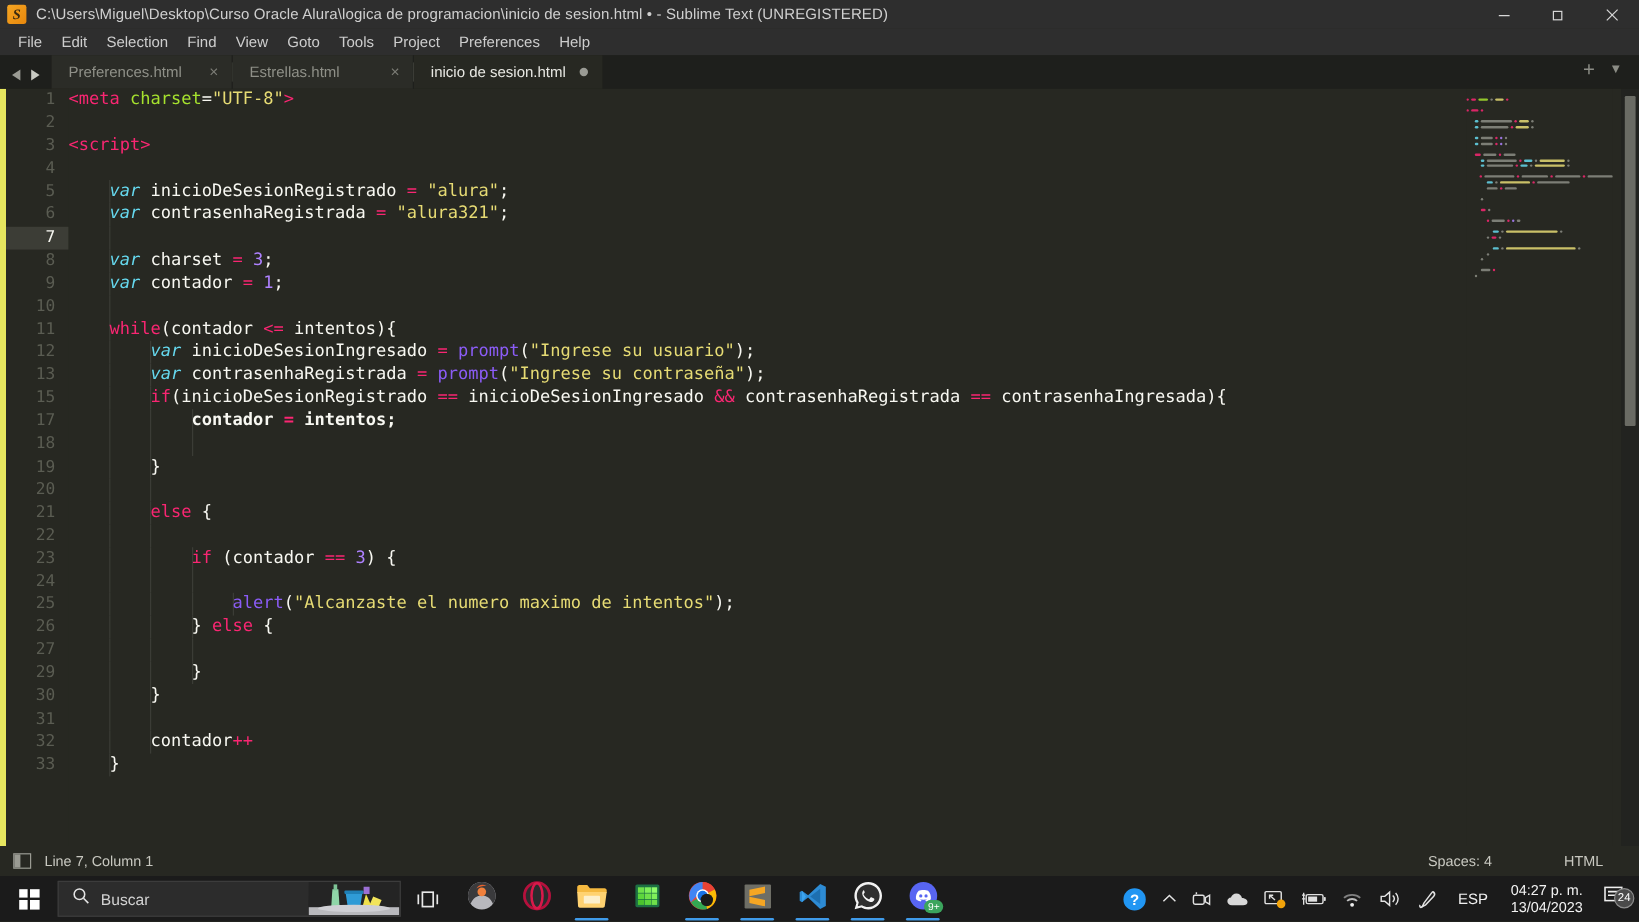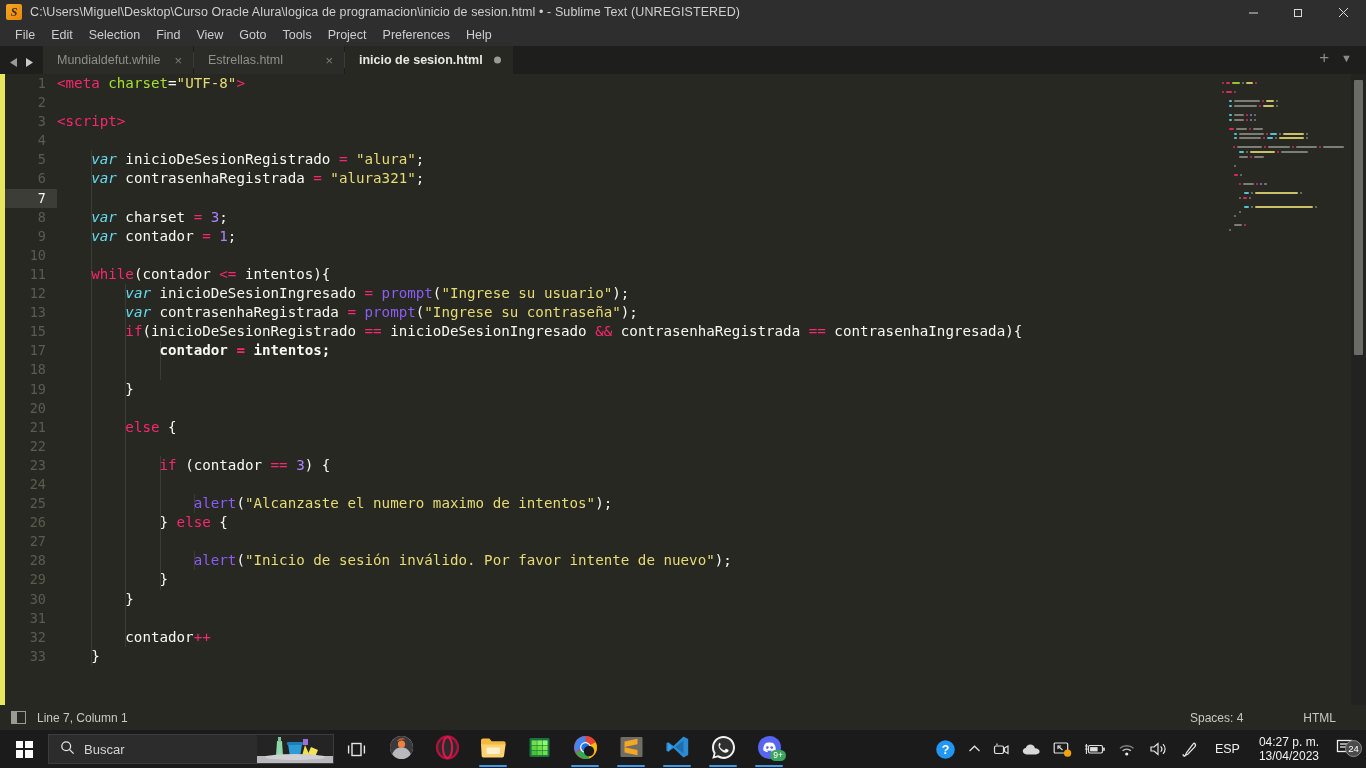--- a/index.html
+++ b/index.html
@@ -262,7 +262,7 @@
     </div>
     <div style="display:flex;align-items:flex-end;" id="tablist">
         <div class="tab">
-          <span>Mundialdefut.while</span>
+          <span>Preferences.html</span>
           <span class="closex">×</span>
         </div>
         <div class="tab-sep"></div>

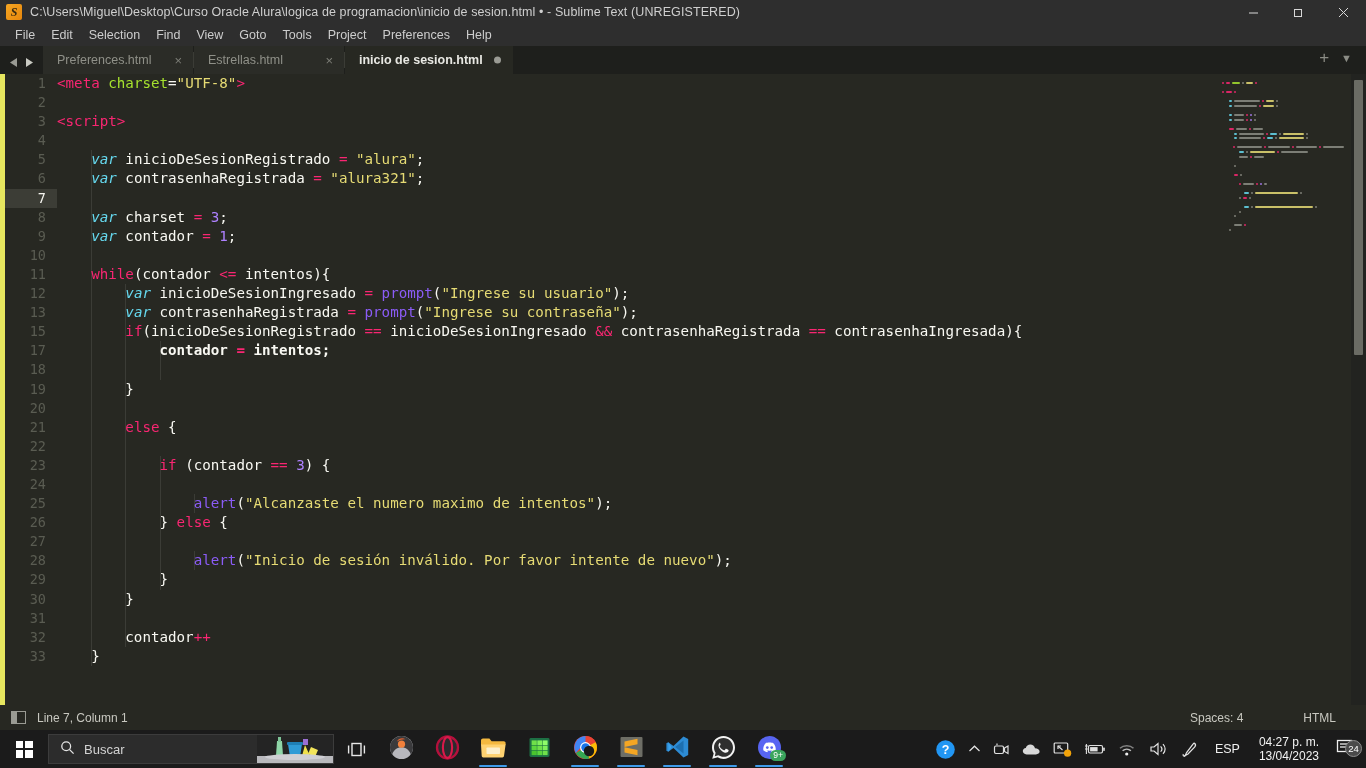--- a/index.html
+++ b/index.html
@@ -59,7 +59,7 @@
     padding:0 30px 0 14px; background:#2b2c27; color:#8f9088;
     font-size:12.5px; white-space:nowrap; min-width:150px;
   }
-  .tab.active { background:#272822; color:#e8e8e3;font-weight:bold; }
+  .tab.active { background:#272822; color:#e8e8e3; }
   .tab .closex {
     position:absolute; right:11px; top:50%; transform:translateY(-50%);
     color:#7c7d76; font-size:13px; line-height:1;

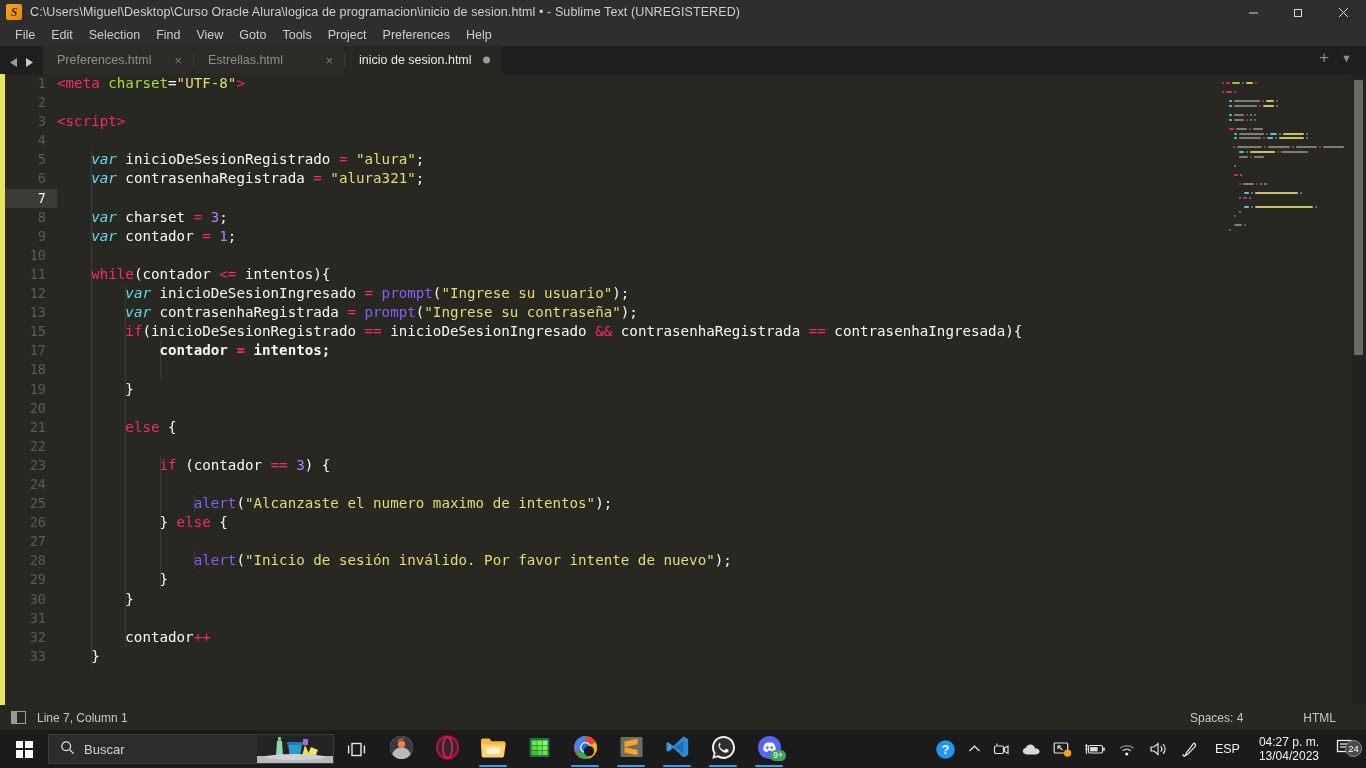--- a/index.html
+++ b/index.html
@@ -429,14 +429,6 @@
           <div class="indent-guide" style="left: 68.4px;"></div>
           <div class="indent-guide" style="left: 102.6px;"></div>
           <div class="code" style="left: 0px;"></div>
-        </div>
-        <div class="row">
-          <div class="ln" style="left: -57px;">28</div>
-          <div class="indent-guide" style="left: 34.2px;"></div>
-          <div class="indent-guide" style="left: 68.4px;"></div>
-          <div class="indent-guide" style="left: 102.6px;"></div>
-          <div class="indent-guide" style="left: 136.8px;"></div>
-          <div class="code" style="left: 0px;"><span class="k-plain">                </span><span class="k-fn">alert</span><span class="k-plain">(</span><span class="k-str">"Inicio de sesión inválido. Por favor intente de nuevo"</span><span class="k-plain">);</span></div>
         </div>
         <div class="row">
           <div class="ln" style="left: -57px;">29</div>

